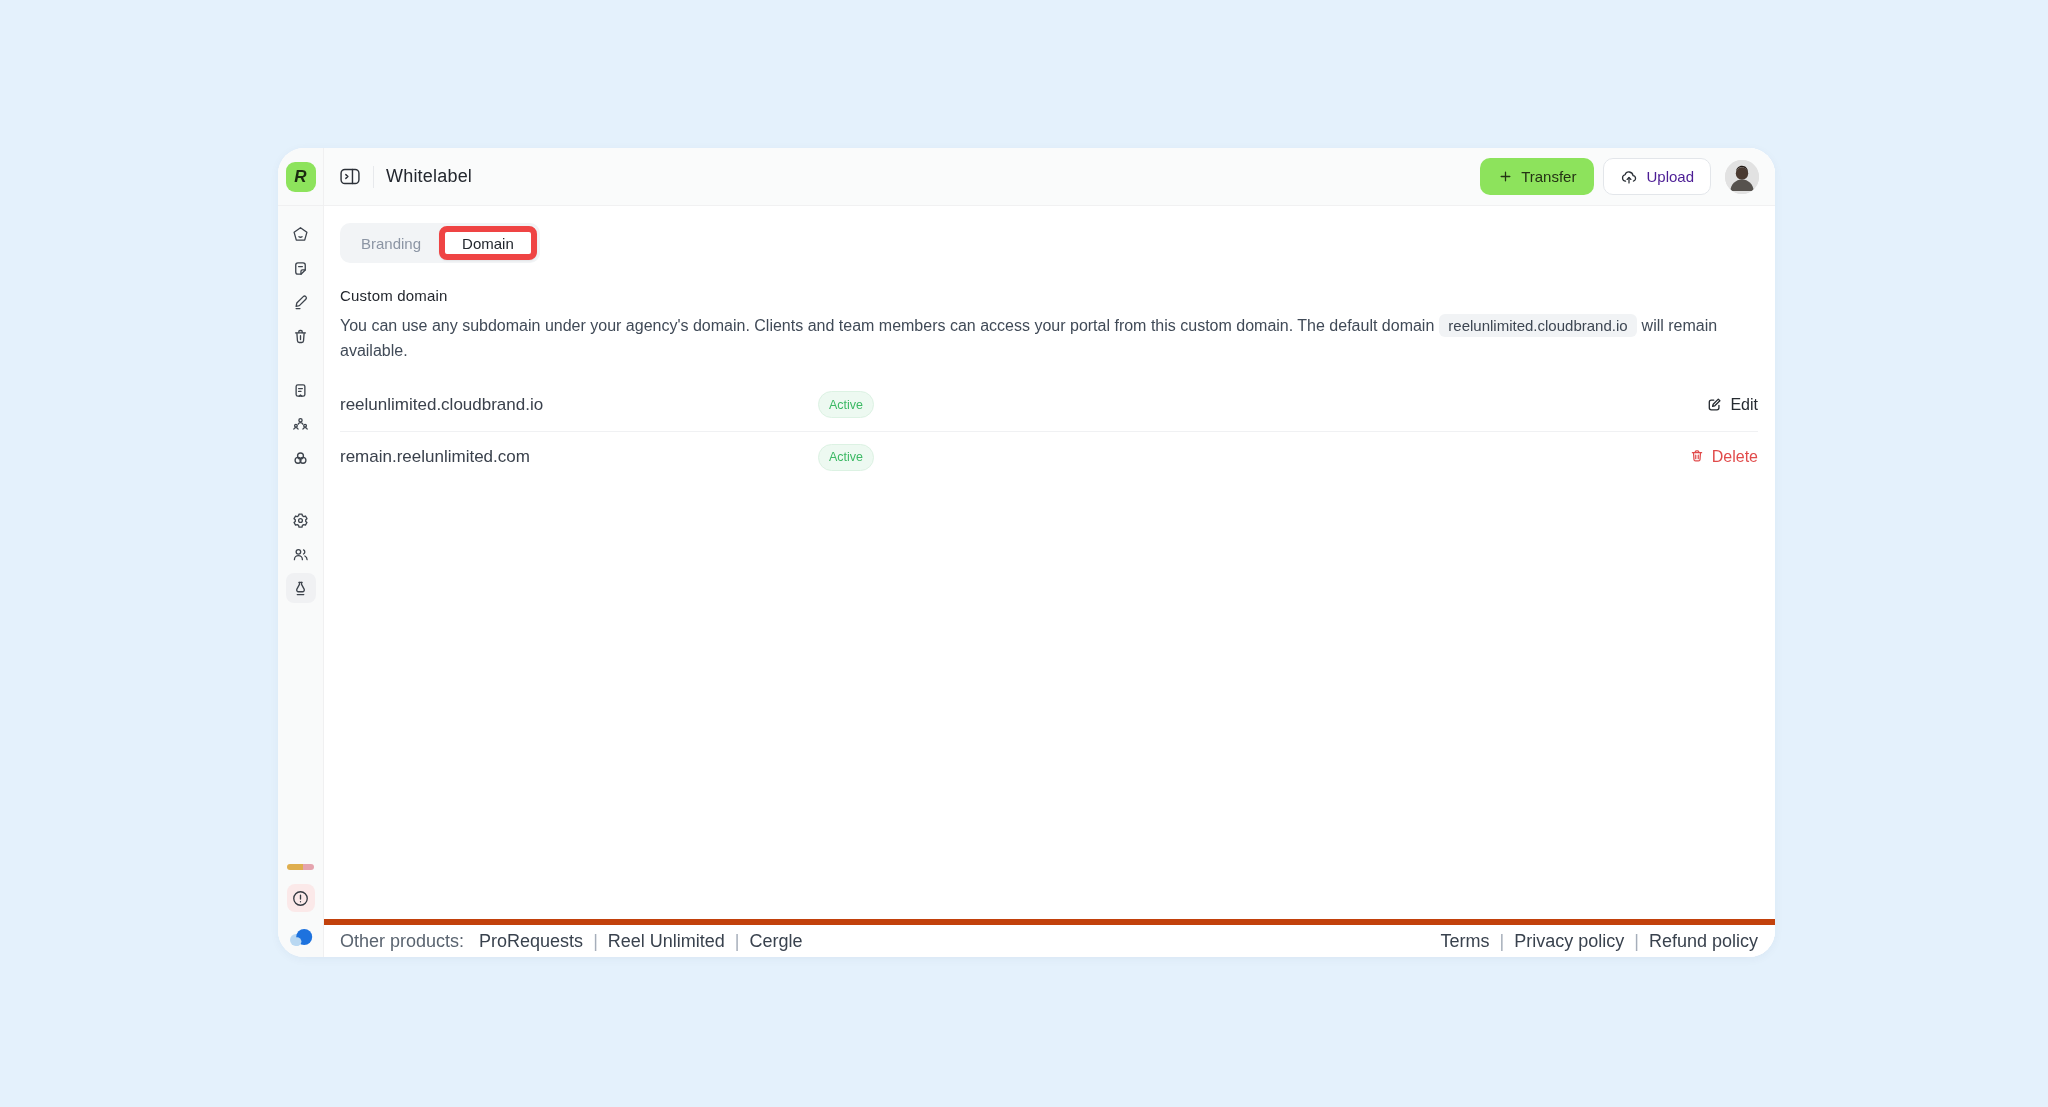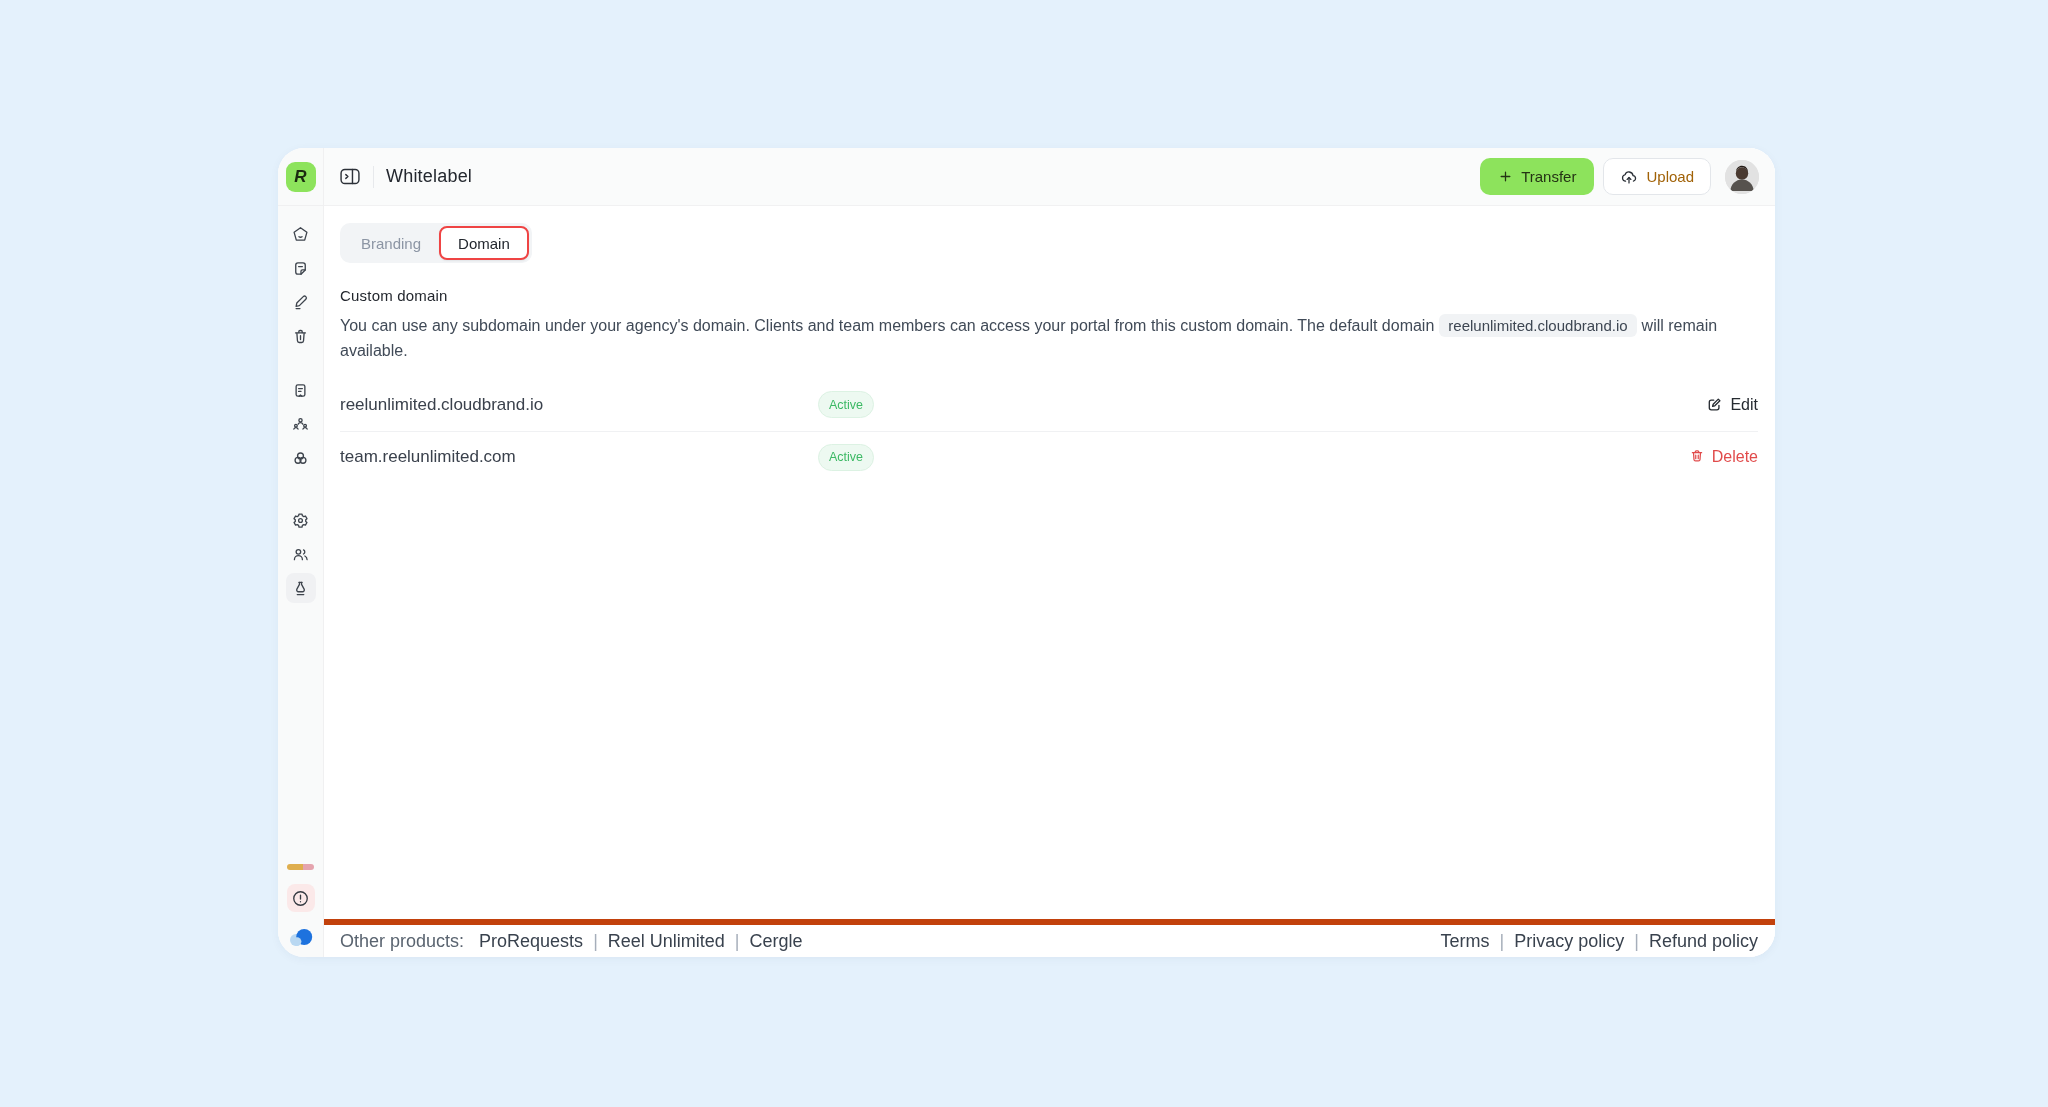--- a/index.html
+++ b/index.html
@@ -44,7 +44,7 @@
   .btn{height:37px;border-radius:10px;display:flex;align-items:center;gap:8px;font-size:15px;font-weight:500;cursor:pointer;border:none;}
   .btn-transfer{background:var(--accent-green);color:#243314;padding:0 18px;margin-right:9px;}
   .btn-transfer svg{width:15px;height:15px;stroke:#243314;stroke-width:1.7;stroke-linecap:round;fill:none;}
-  .btn-upload{background:#fff;color:#a16207;border:1px solid #E3E6EA;padding:0 16px;}
+  .btn-upload{background:#fff;color:#4c1d95;border:1px solid #E3E6EA;padding:0 16px;}
   .btn-upload svg{width:18px;height:18px;stroke:#2A2F36;stroke-width:1.4;fill:none;stroke-linecap:round;stroke-linejoin:round;}
   .avatar{width:34px;height:34px;border-radius:50%;margin-left:14px;overflow:hidden;background:#E2E2E2;cursor:pointer;flex:0 0 34px;}
 

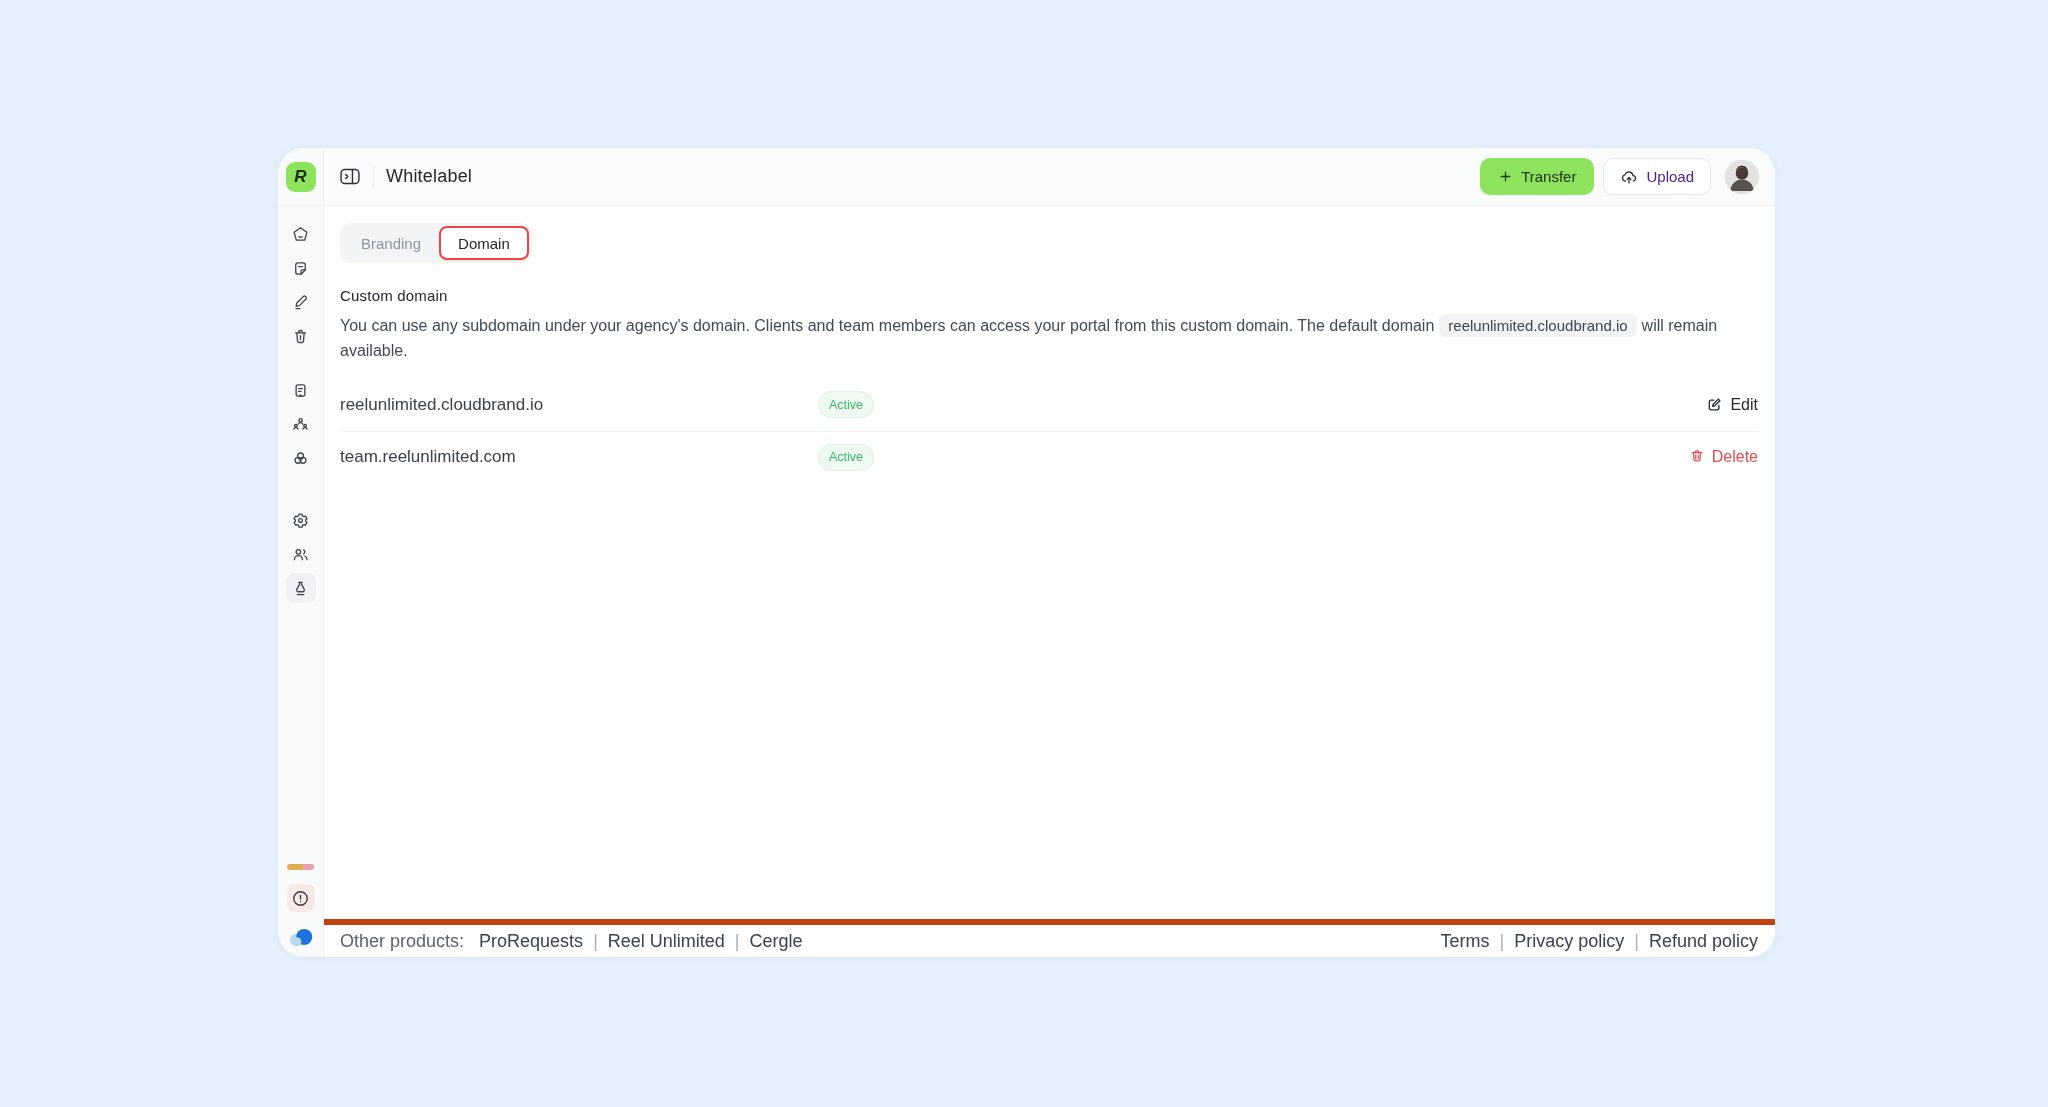--- a/index.html
+++ b/index.html
@@ -52,7 +52,7 @@
   .content{flex:1;padding:17px 17px 0 16px;overflow:hidden;}
   .tab-group{display:inline-flex;background:#F2F4F6;border-radius:10px;padding:3px;}
   .tab{height:34px;padding:0 17px;border-radius:8px;display:flex;align-items:center;font-size:15px;color:#8C95A4;cursor:pointer;border:1px solid transparent;}
-  .tab.active{background:#fff;color:#22272E;font-weight:500;border:2px solid #ef4444;box-shadow:0 1px 2px rgba(16,24,40,.07);text-align:right;}
+  .tab.active{background:#fff;color:#22272E;font-weight:500;border:6px solid #ef4444;box-shadow:0 1px 2px rgba(16,24,40,.07);text-align:right;}
   .section-heading{margin-top:24px;font-size:15px;font-weight:500;color:#23272E;letter-spacing:.2px;}
   .section-desc{margin-top:10px;font-size:16px;color:#404A57;line-height:1.55;}
   .code-chip{background:#F1F3F5;border-radius:6px;padding:3px 9px;margin:0 5px;font-size:15px;color:#3D4652;white-space:nowrap;}

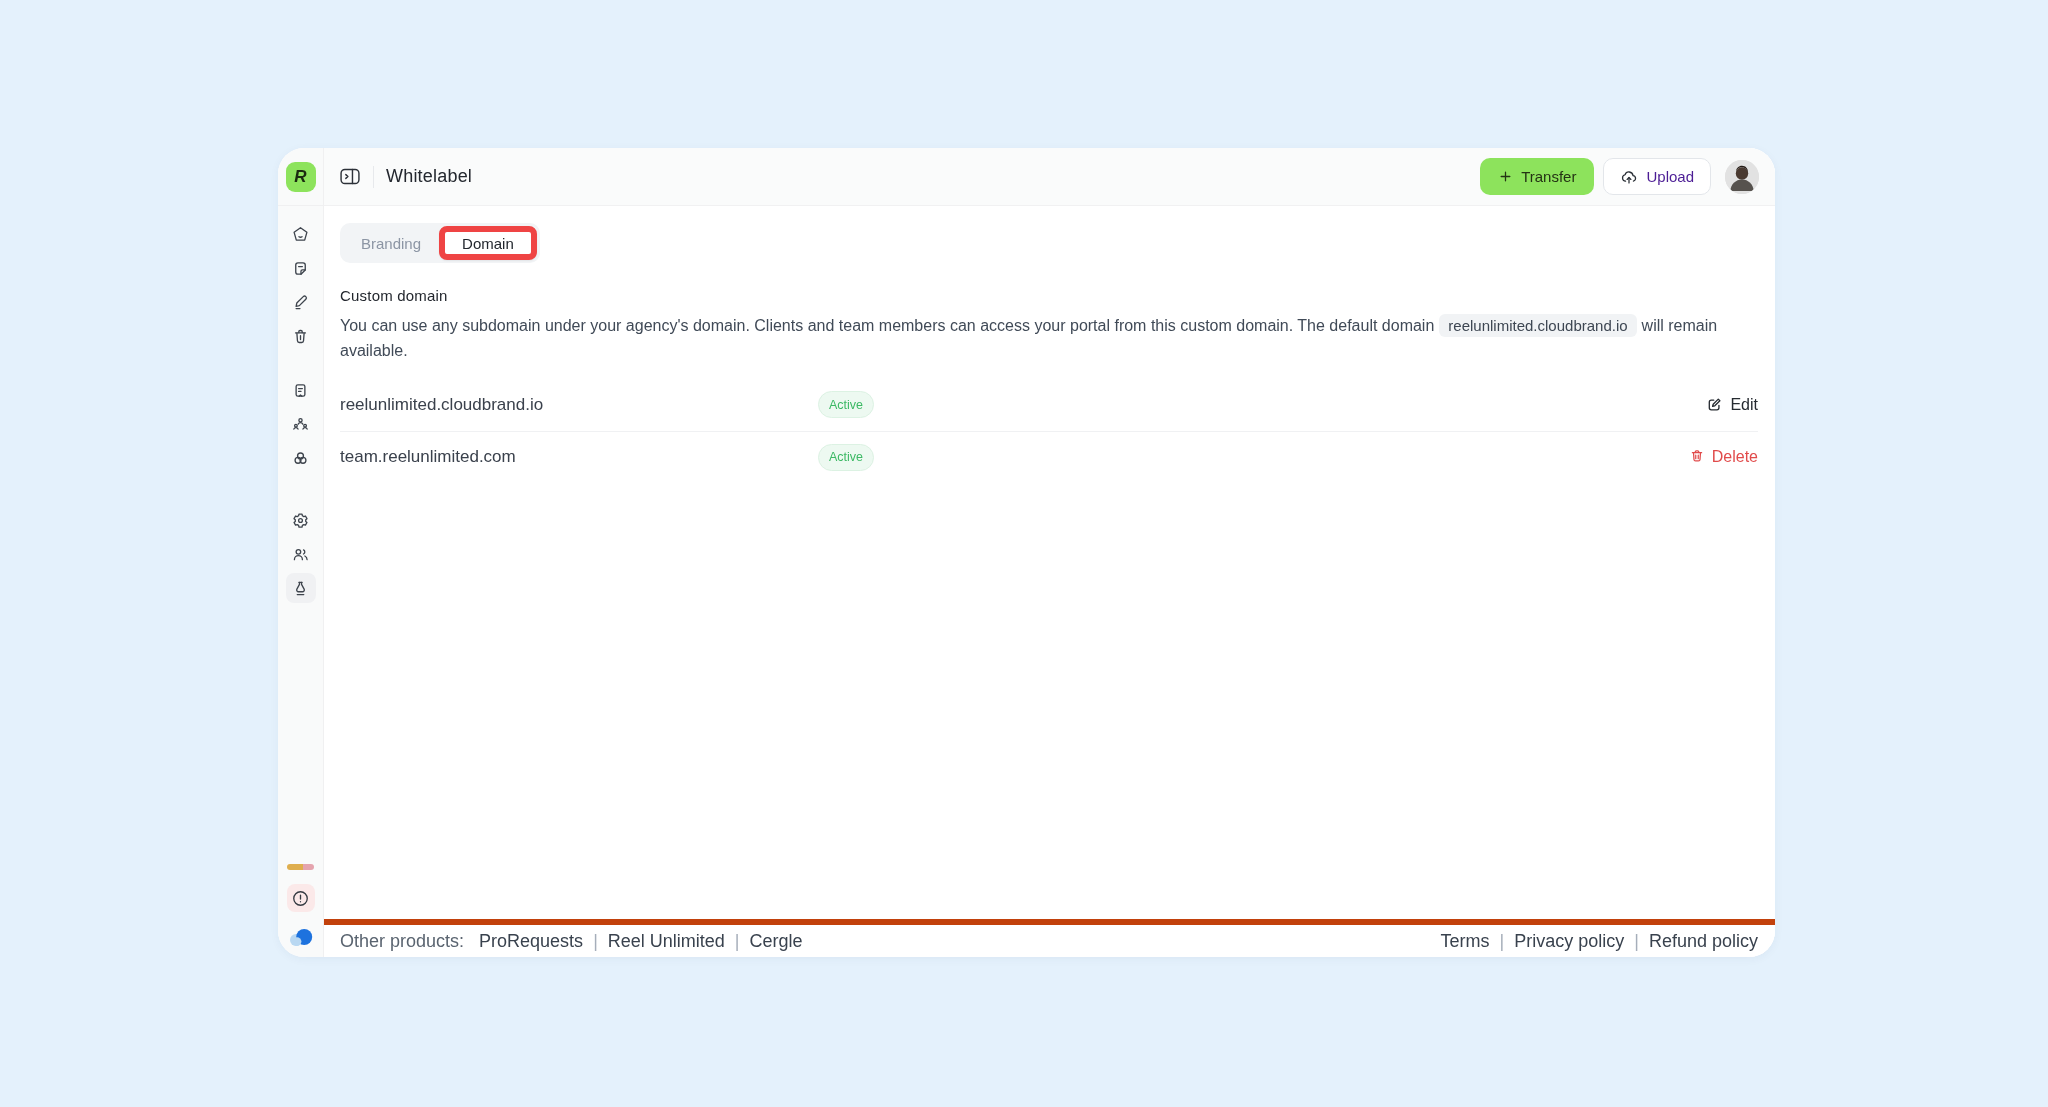--- a/index.html
+++ b/index.html
@@ -244,7 +244,7 @@
           </div>
         </div>
         <div class="row">
-          <div class="domain-name">team.reelunlimited.com</div>
+          <div class="domain-name">remain.reelunlimited.com</div>
           <span class="badge">Active</span>
           <div class="action action-delete">
             <svg viewBox="0 0 18 18">

